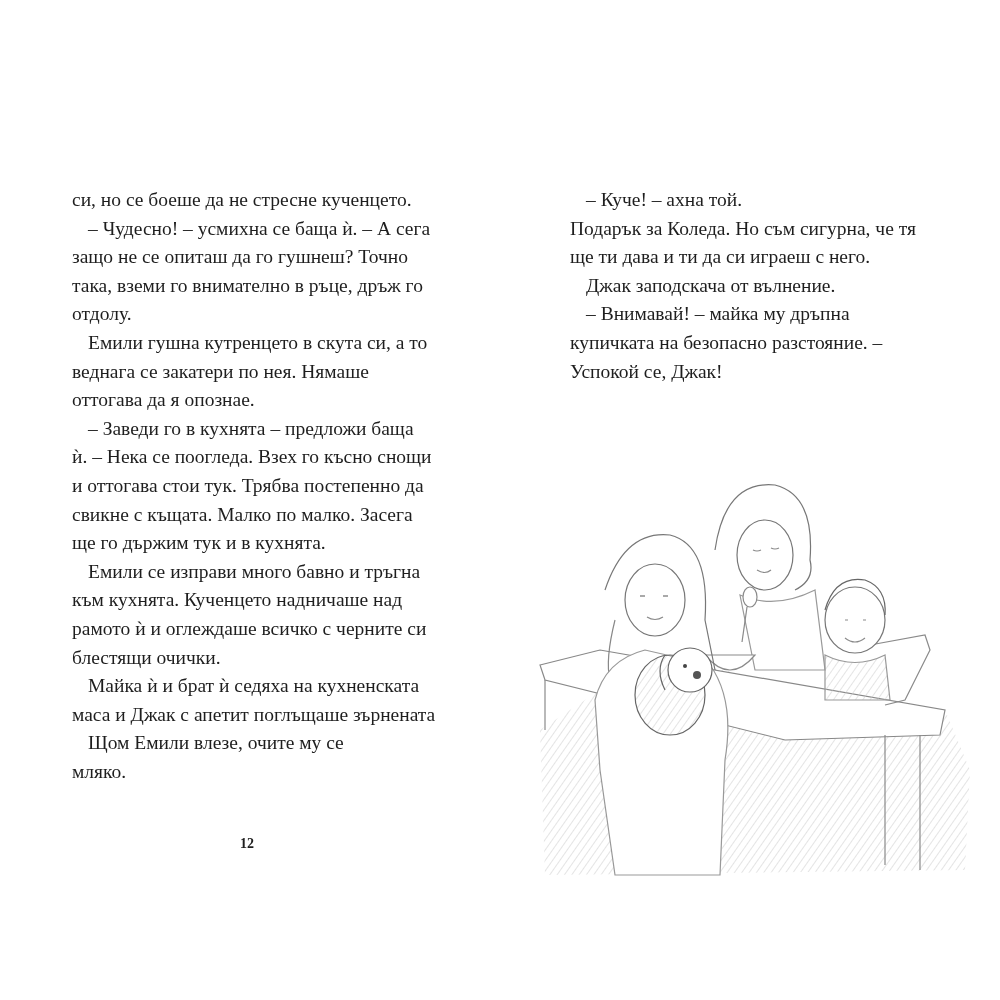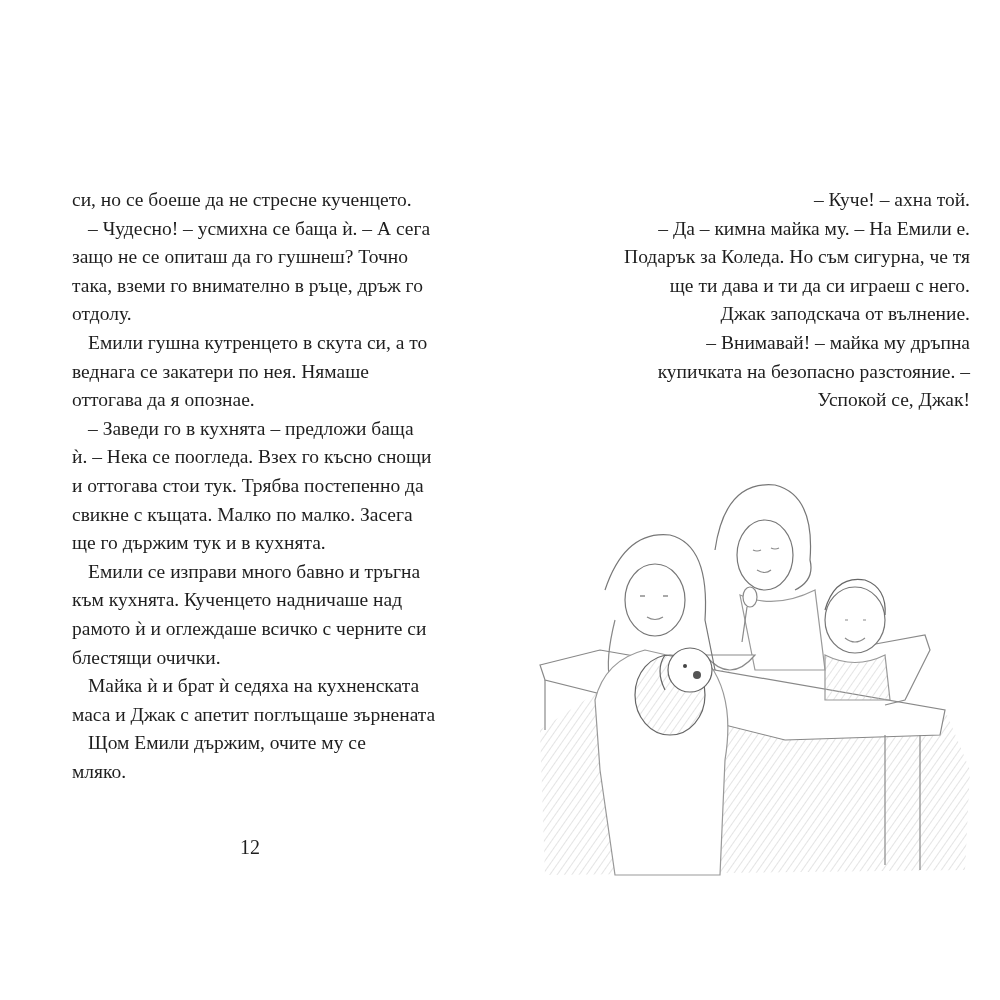--- a/index.html
+++ b/index.html
@@ -7,7 +7,7 @@
          font-family: "Liberation Serif", "DejaVu Serif", serif; color:#1e1e1e; }
   .col { position:absolute; top:186px; font-size:19.5px; line-height:28.6px; }
   .col-left { left:72px; width:400px; }
-  .col-right { left:570px; width:400px;text-align:right; }
+  .col-right { left:570px; width:400px; }
   .line { display:block; white-space:nowrap; }
   .indent { padding-left:16px; }
   .page-num { position:absolute; top:836px; left:240px; font-size:20px; }

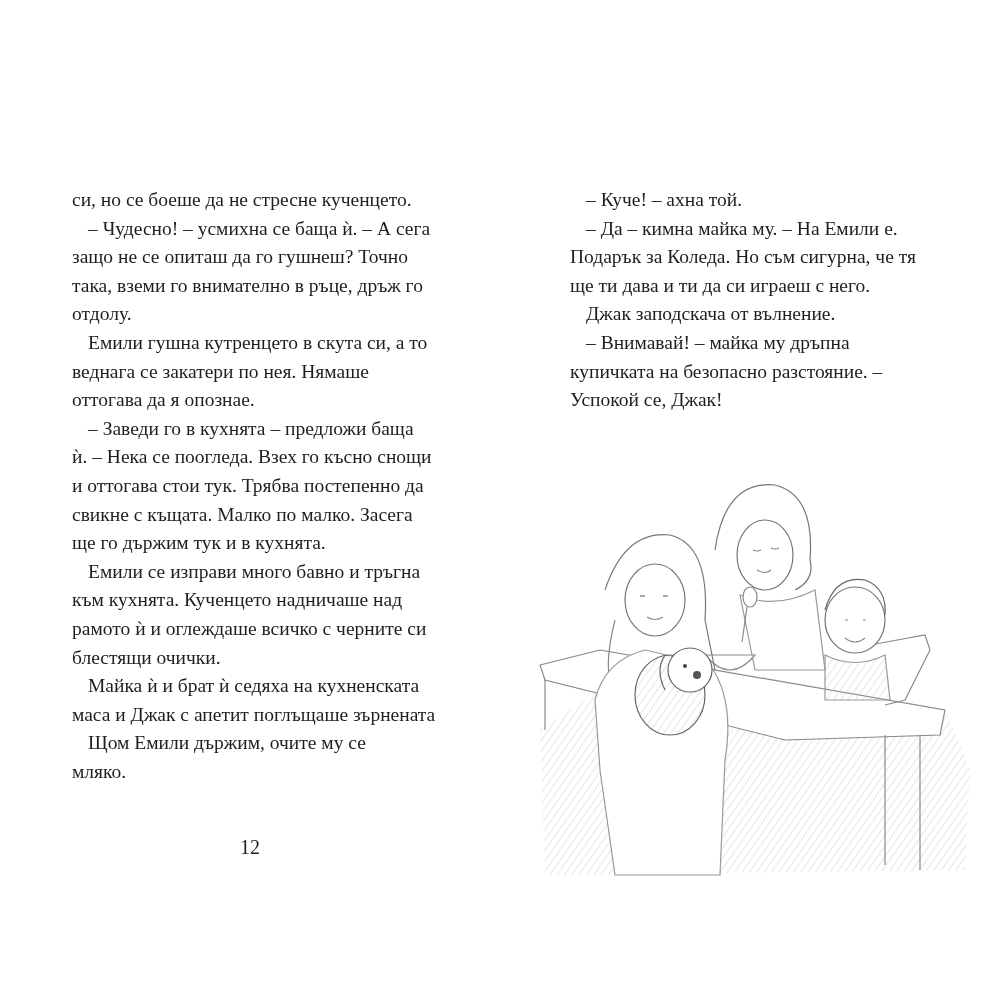--- a/index.html
+++ b/index.html
@@ -43,7 +43,6 @@
 
 <div class="col col-right" id="right-col">
     <span class="line indent">– Куче! – ахна той.</span>
-    <span class="line indent">– Да – кимна майка му. – На Емили е.</span>
     <span class="line">Подарък за Коледа. Но съм сигурна, че тя</span>
     <span class="line">ще ти дава и ти да си играеш с него.</span>
     <span class="line indent">Джак заподскача от вълнение.</span>

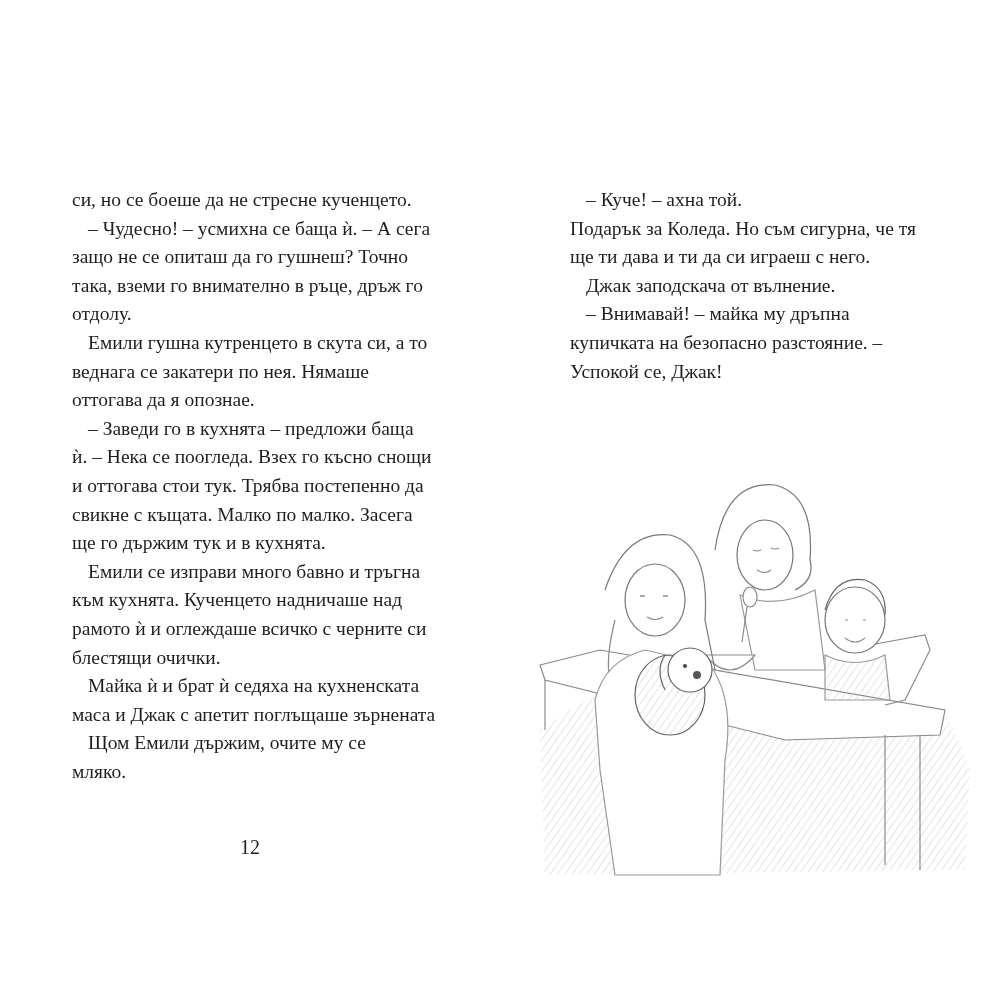--- a/index.html
+++ b/index.html
@@ -36,7 +36,7 @@
     <span class="line">блестящи очички.</span>
     <span class="line indent">Майка ѝ и брат ѝ седяха на кухненската</span>
     <span class="line">маса и Джак с апетит поглъщаше зърнената</span>
-    <span class="line indent">Щом Емили държим, очите му се</span>
+    <span class="line indent">Щом Емили влезе, очите му се</span>
     <span class="line">мляко.</span>
   </div>
 <div class="page-num">12</div>

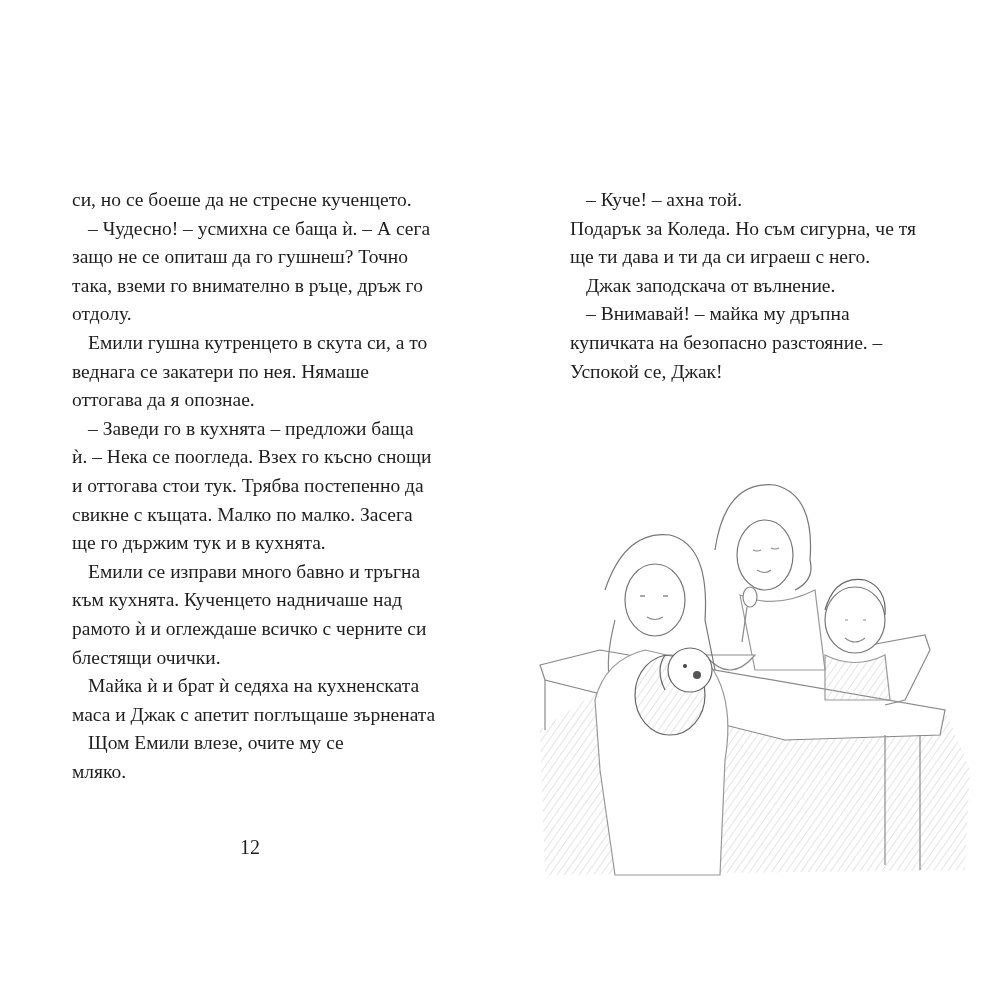--- a/index.html
+++ b/index.html
@@ -10,7 +10,7 @@
   .col-right { left:570px; width:400px; }
   .line { display:block; white-space:nowrap; }
   .indent { padding-left:16px; }
-  .page-num { position:absolute; top:836px; left:240px; font-size:20px; }
+  .page-num { position:absolute; top:836px; left:240px; font-size:14px;font-weight:bold; }
   .illus { position:absolute; left:525px; top:470px; width:455px; height:420px; }
 </style>
 </head>

